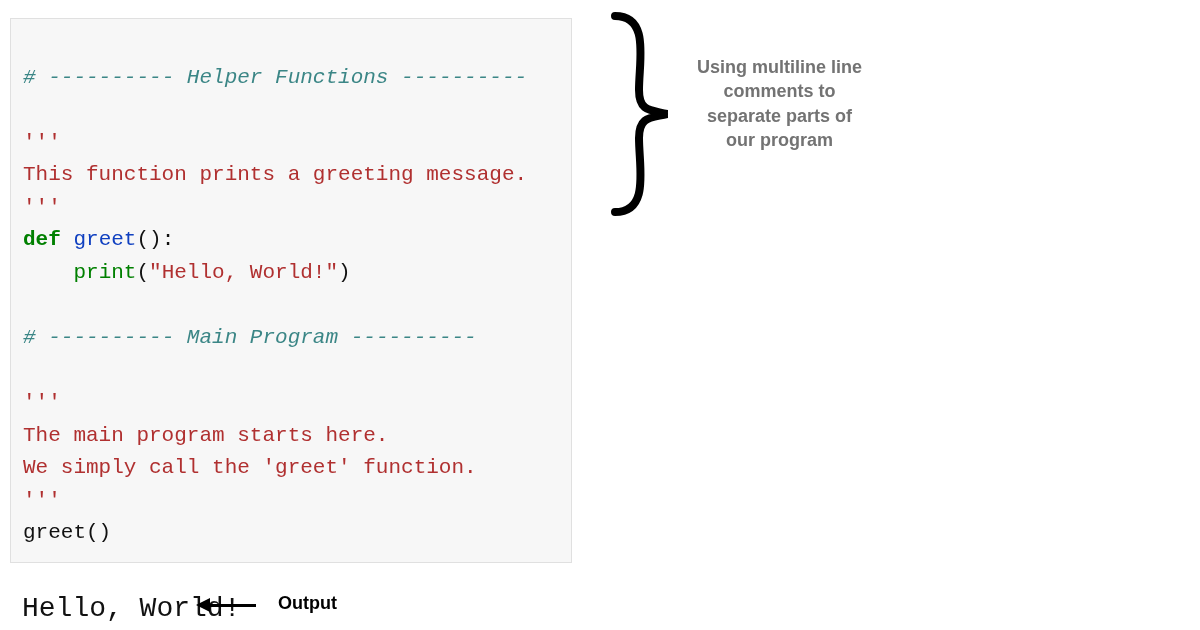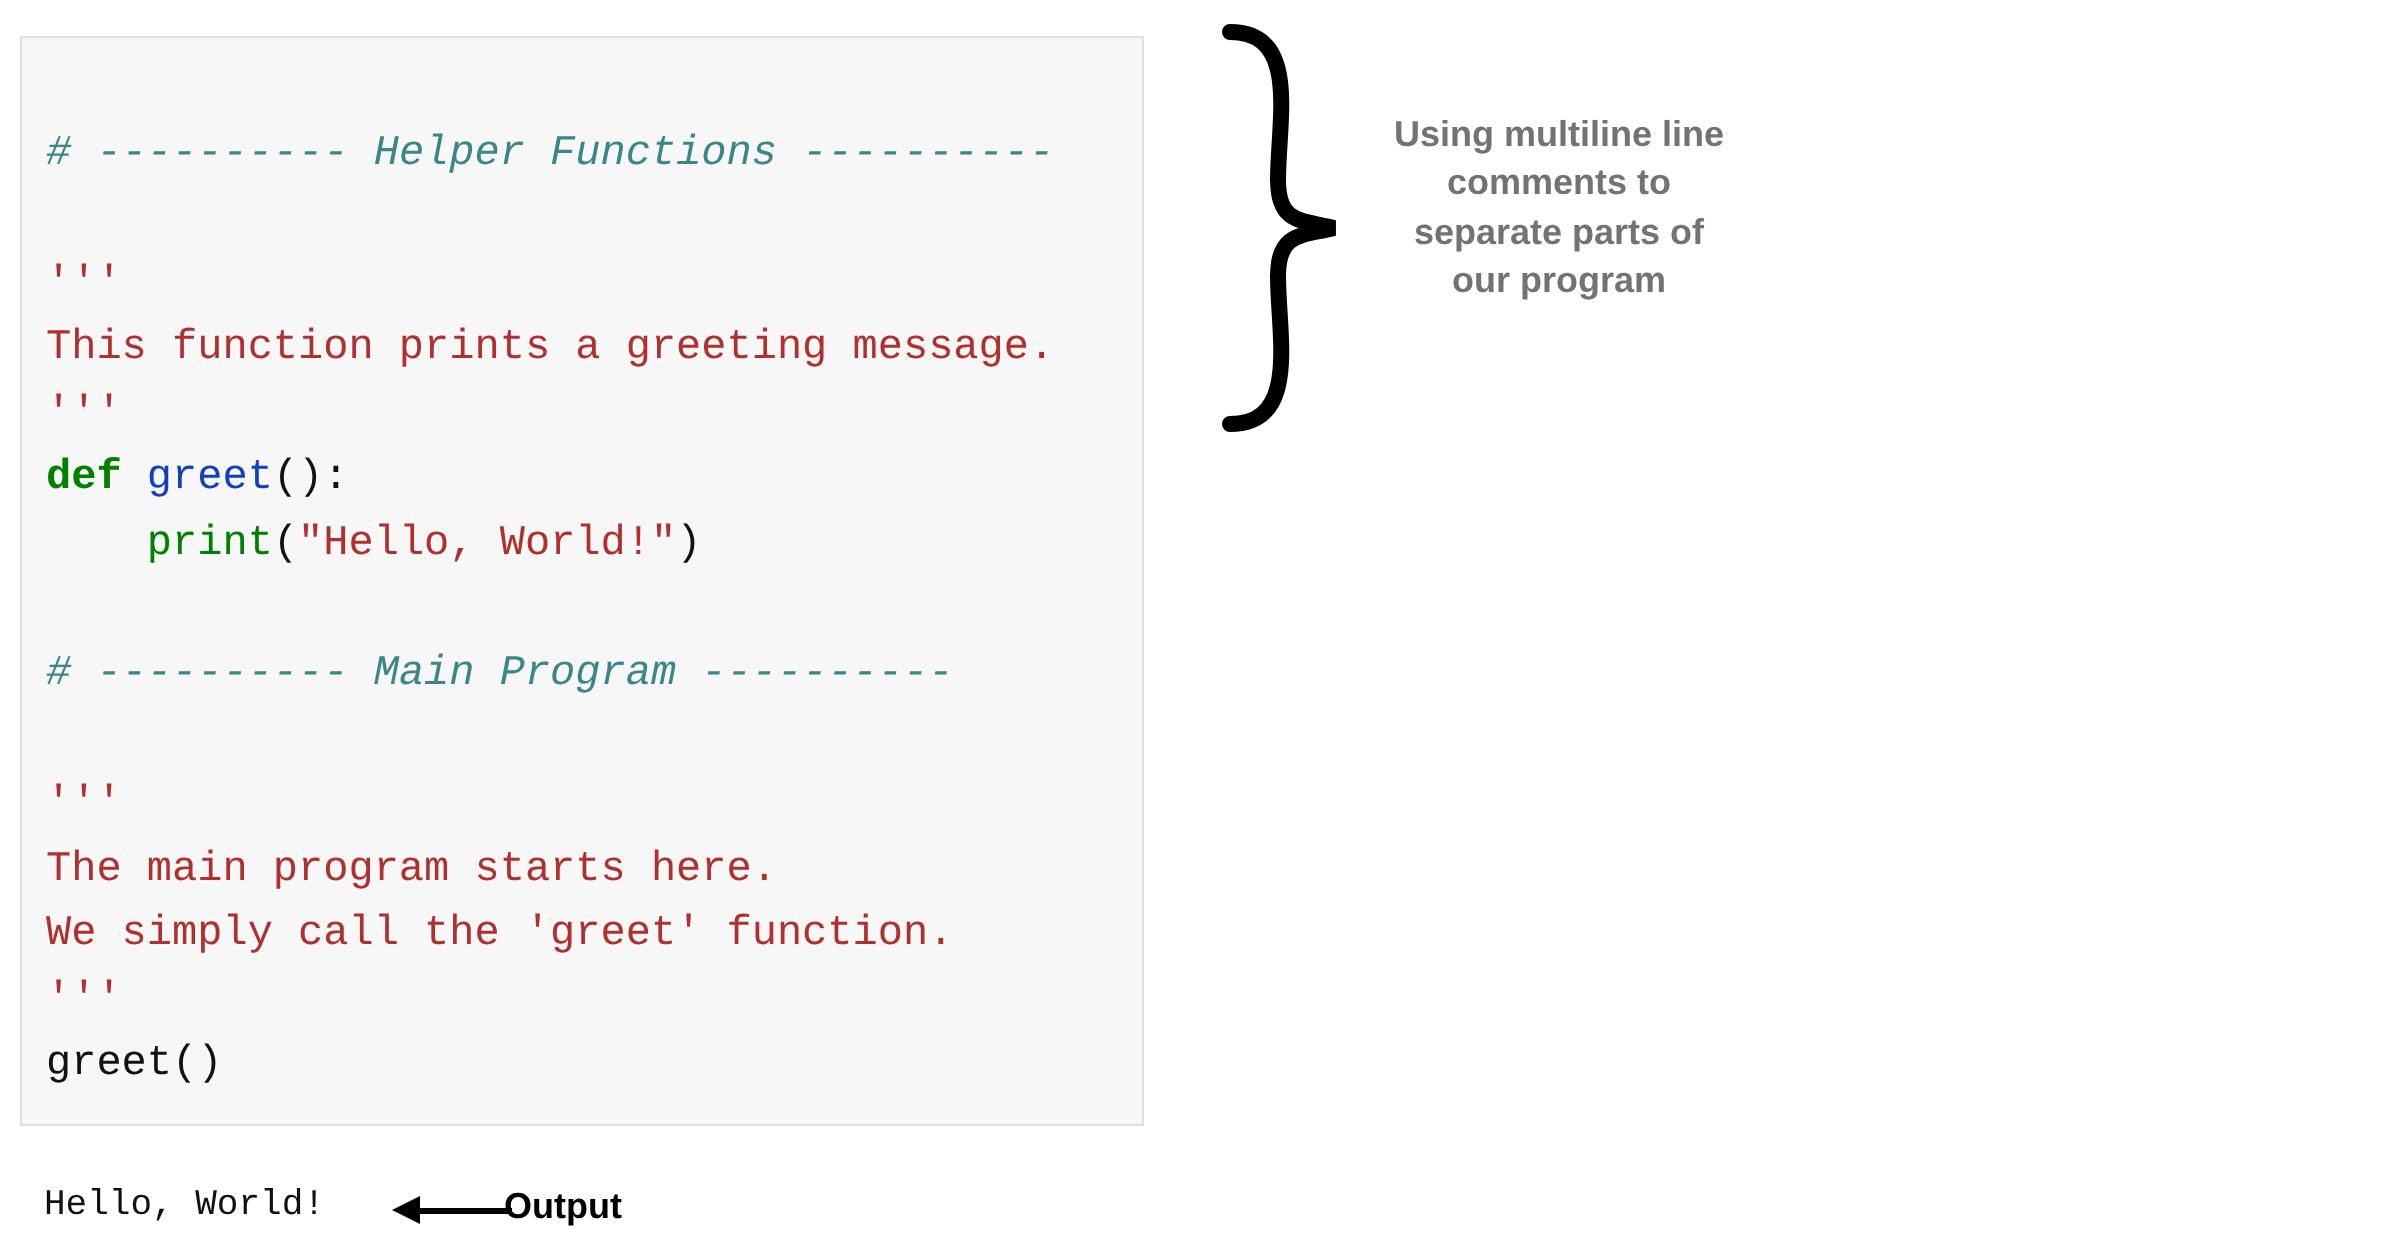--- a/index.html
+++ b/index.html
@@ -36,7 +36,7 @@
       left: 22px;
       top: 593px;
       font-family: "Consolas", "Courier New", monospace;
-      font-size: 18px;
+      font-size: 28px;
       color: #111;
     }
 

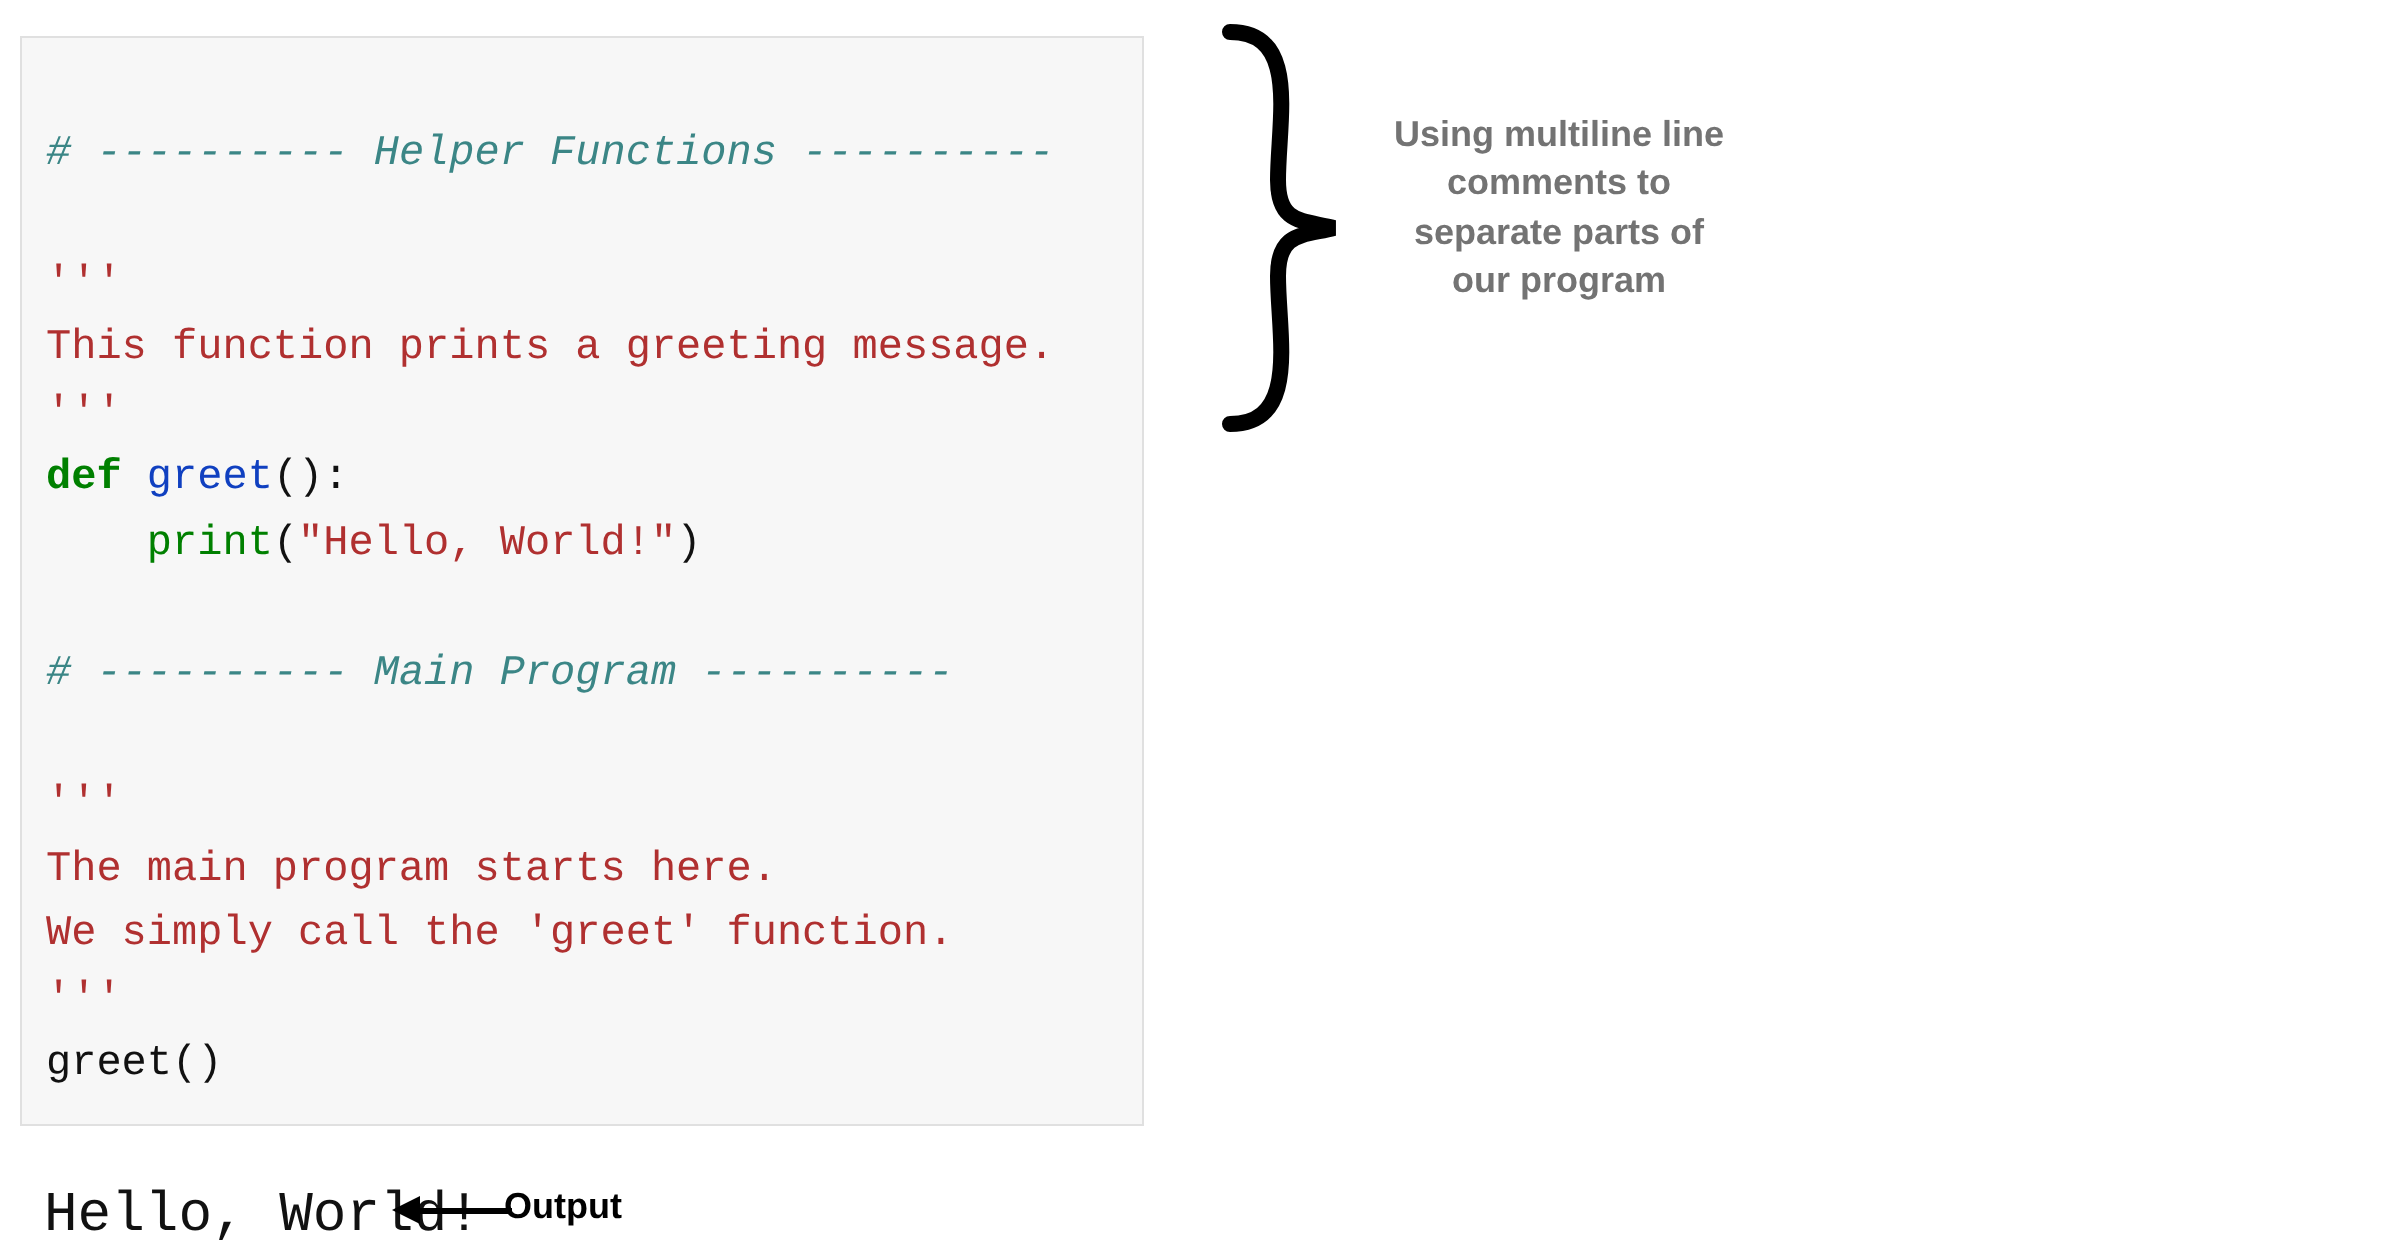--- a/index.html
+++ b/index.html
@@ -66,7 +66,7 @@
     }
     .output-label {
       position: absolute;
-      left: 252px;
+      left: 278px;
       top: 593px;
       font-weight: 700;
       font-size: 18px;

